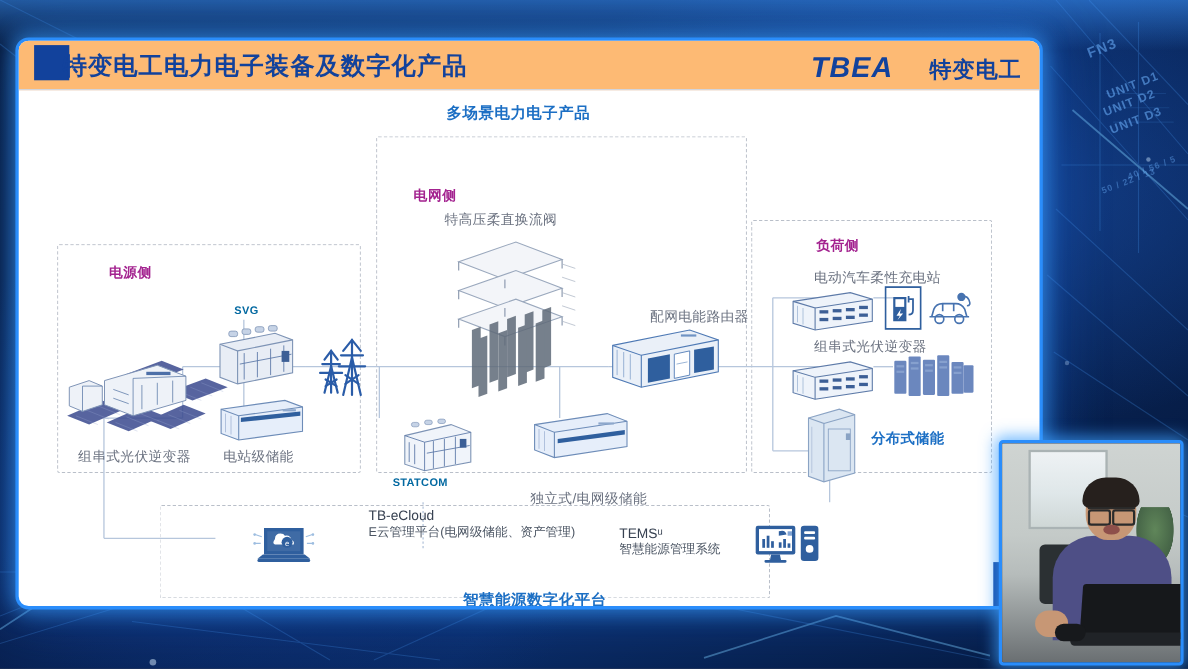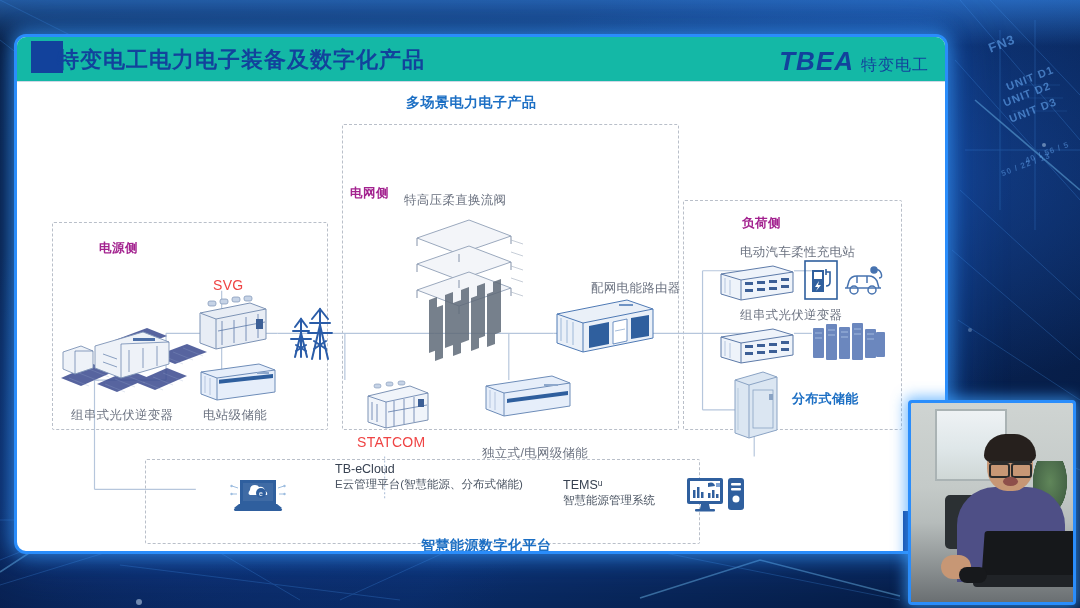--- a/index.html
+++ b/index.html
@@ -42,7 +42,7 @@
   #header {
     position:absolute; left:0; top:0; width:100%; height:45px;
     border-bottom:1.5px solid #cfd8e6;
-    background:#14b8a6;
+    background:#fdba74;
   }
   #header .tag {
     position:absolute; left:14px; top:4px; width:32px; height:32px;

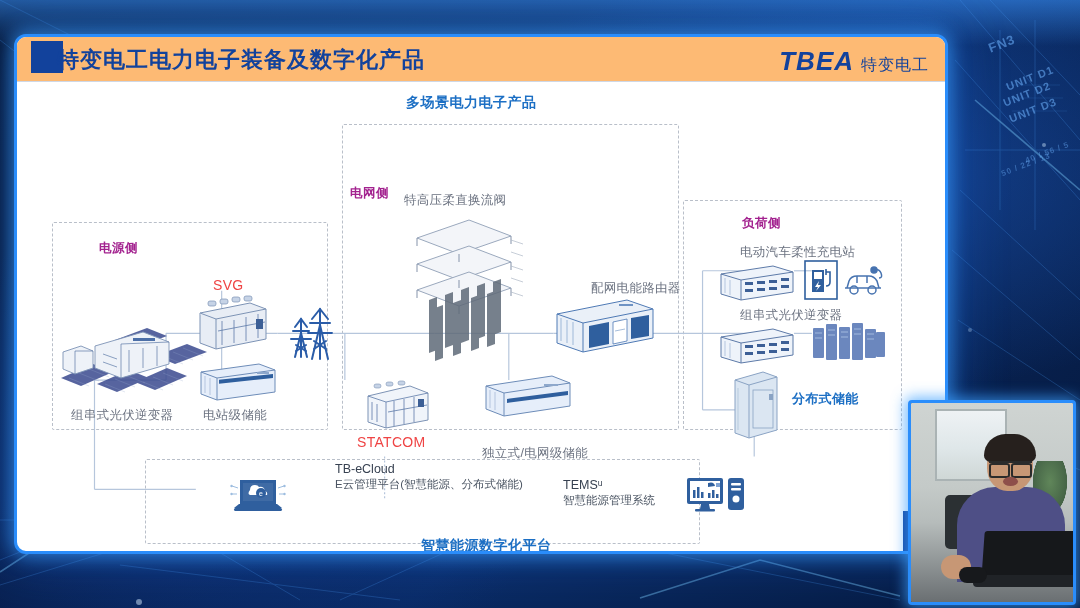--- a/index.html
+++ b/index.html
@@ -60,7 +60,7 @@
     font-size:26px; font-weight:bold; font-style:italic;
     color:#12429c; letter-spacing:1px;
   }
-  #logo .cn { font-size:16px; font-weight:normal; color:#12429c; letter-spacing:1px; }
+  #logo .cn { font-size:20px; font-weight:bold; color:#12429c; letter-spacing:1px;margin-left:26px; }
 
   
   #canvas { position:absolute; left:0; top:45px; width:100%; height:475px; }

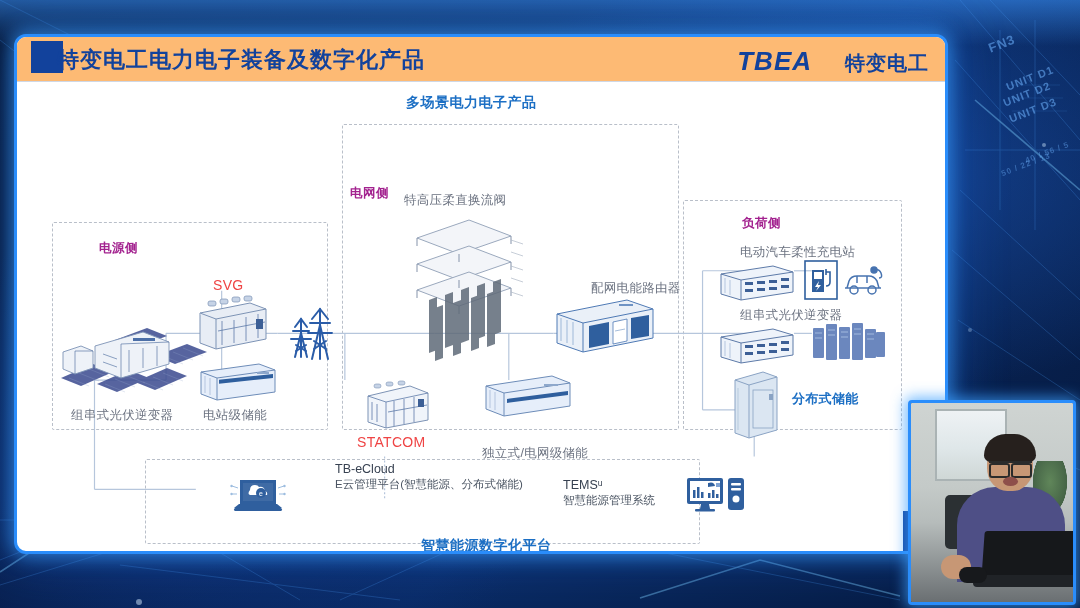--- a/index.html
+++ b/index.html
@@ -243,7 +243,7 @@
     <div class="panel" id="panel-plat"></div>
 
     <div class="panel-title" style="left:54px;top:158px;padding-left:28px;">电源侧</div>
-    <div class="panel-title" style="left:333px;top:88px;margin-top:15px;">电网侧</div>
+    <div class="panel-title" style="left:359px;top:88px;">电网侧</div>
     <div class="panel-title" style="left:685px;top:133px;margin-left:40px;">负荷侧</div>
 
     <svg style="position:absolute;inset:0;" viewBox="0 0 934 475" preserveAspectRatio="none">

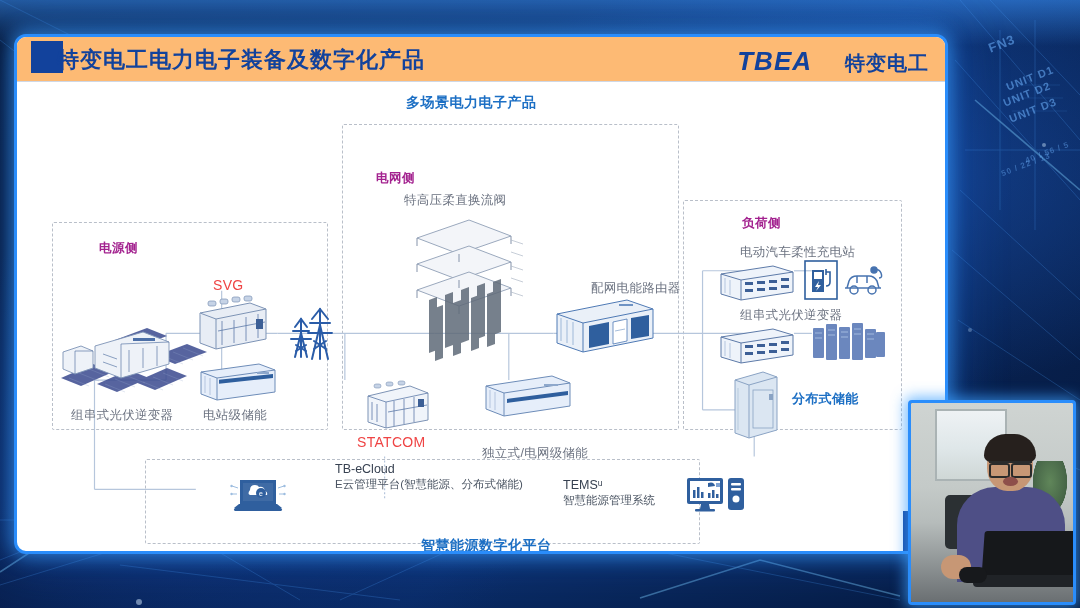--- a/index.html
+++ b/index.html
@@ -89,7 +89,7 @@
     white-space:nowrap; letter-spacing:.3px;
   }
   .dev-label.blue-bold { color:#1c6fc4; font-weight:bold; }
-  .dev-label.en { font-size:14px; color:#ef4444; }
+  .dev-label.en { font-size:10px; color:#0369a1;font-weight:bold; }
 
   .plat-txt {
     position:absolute; font-size:11.5px; color:#4b5563;

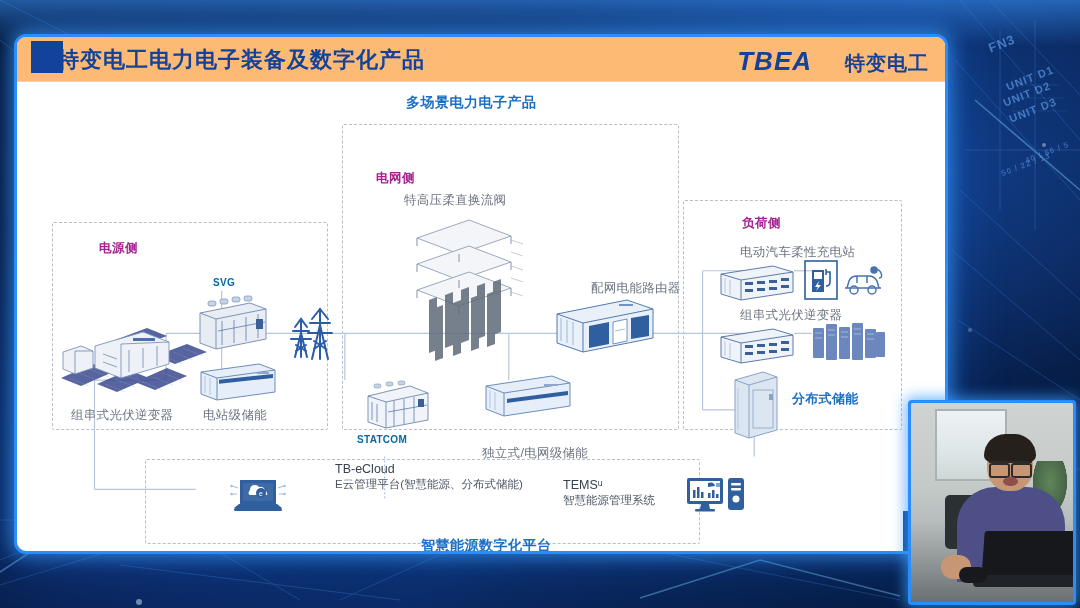--- a/index.html
+++ b/index.html
@@ -616,7 +616,7 @@
     </svg>
     <div class="plat-txt" style="left:283px;top:380px;margin-left:35px;">
       <div class="big">TB-eCloud</div>
-      <div>E云管理平台(智慧能源、分布式储能)</div>
+      <div>E云管理平台(电网级储能、资产管理)</div>
     </div>
 
     <div class="plat-txt" style="left:546px;top:396px;width:110px;">

